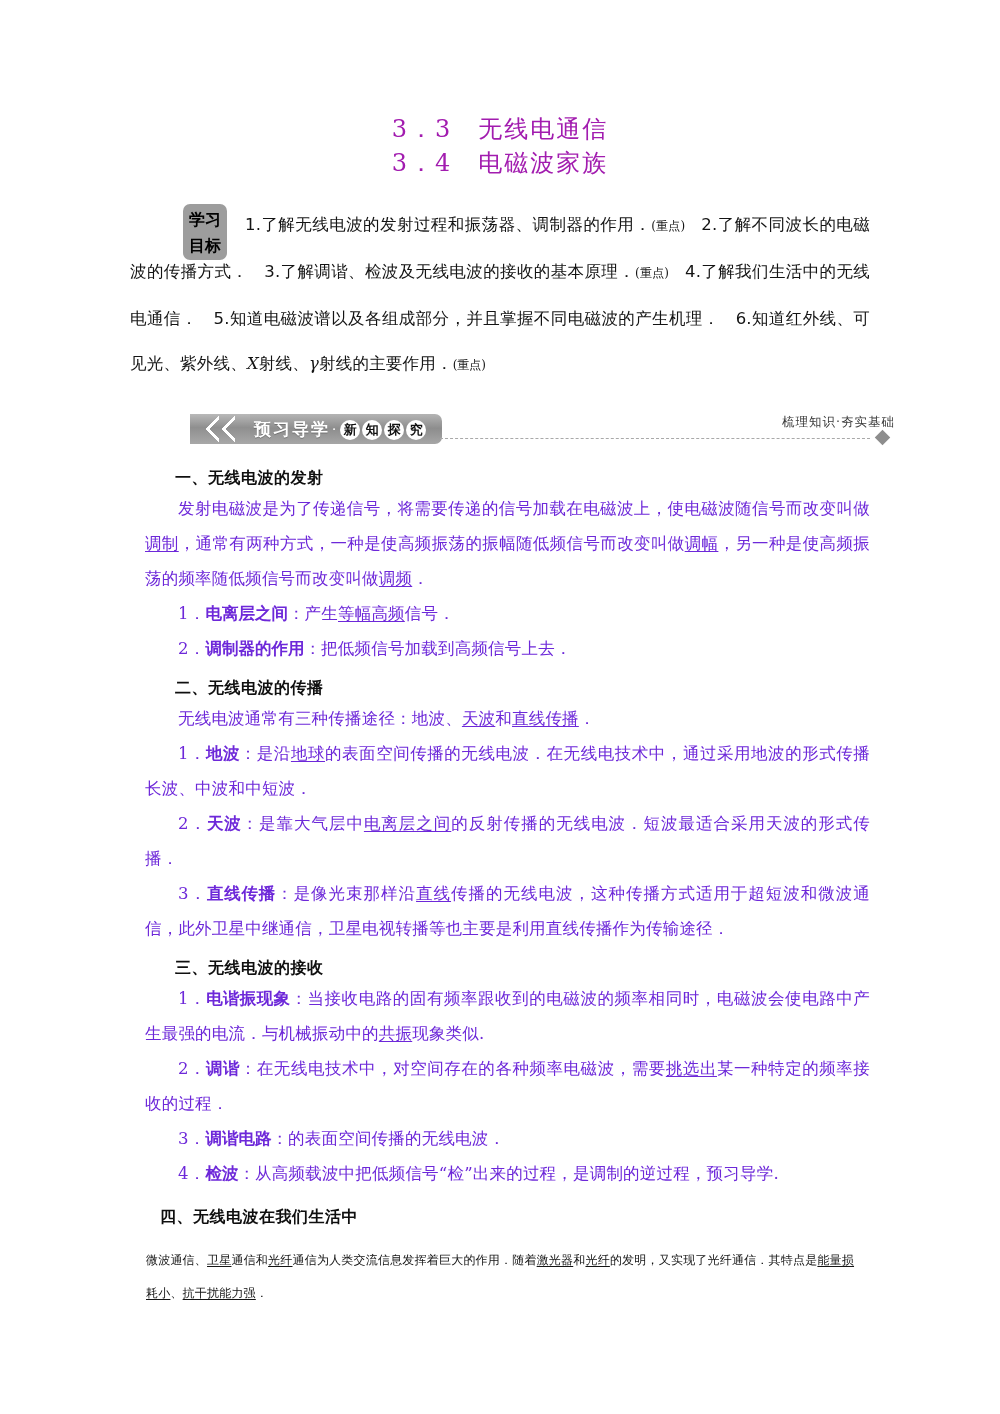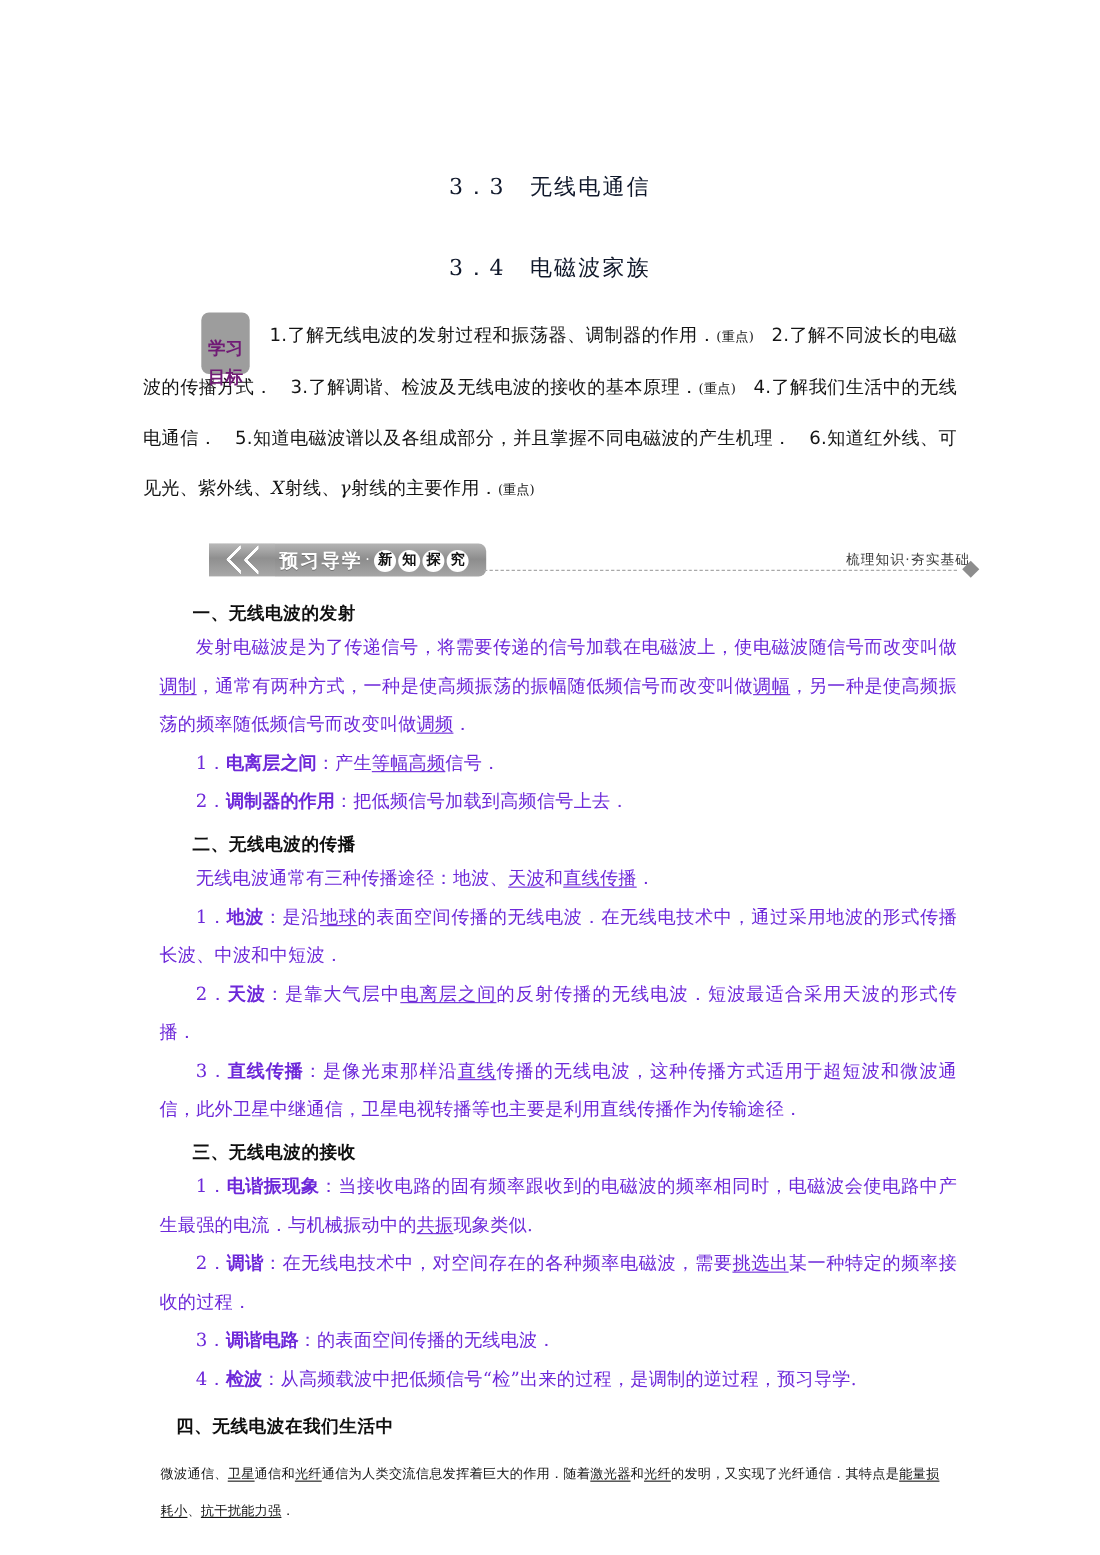--- a/index.html
+++ b/index.html
@@ -29,12 +29,11 @@
   }
   .title-line {
     font-family: "DejaVu Serif", "Liberation Serif", serif;
-    font-size: 20px;
+    font-size: 24px;
     letter-spacing: 2px;
-    color: #0f172a;
+    color: #a21caf;
     line-height: 34px;
     white-space: pre;
-    margin-top: 40px;
   }
 
   

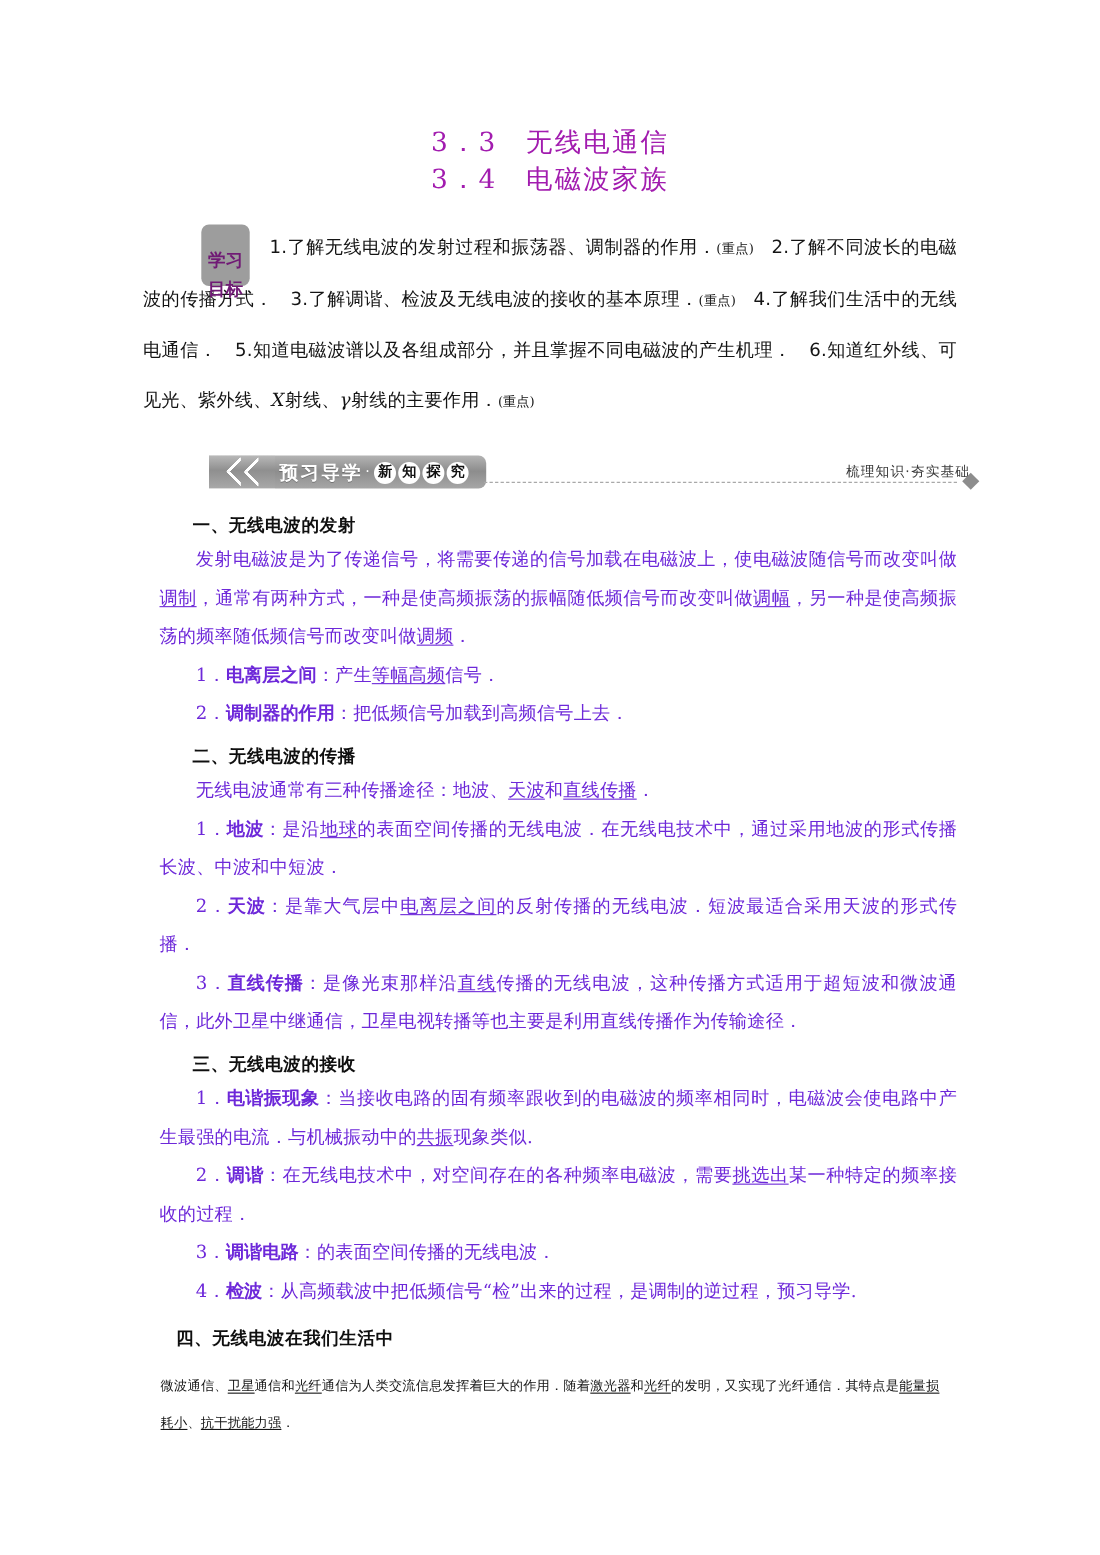--- a/index.html
+++ b/index.html
@@ -50,13 +50,13 @@
     height: 56px;
     background: #9d9d9d;
     border-radius: 7px;
-    color: #701a75;
+    color: #000000;
     font-family: "DejaVu Sans", "Liberation Sans", sans-serif;
     font-weight: bold;
     font-size: 16px;
     line-height: 26px;
     text-align: center;
-    padding-top: 20px;
+    padding-top: 3px;
     box-sizing: border-box;
     letter-spacing: 0px;
   }

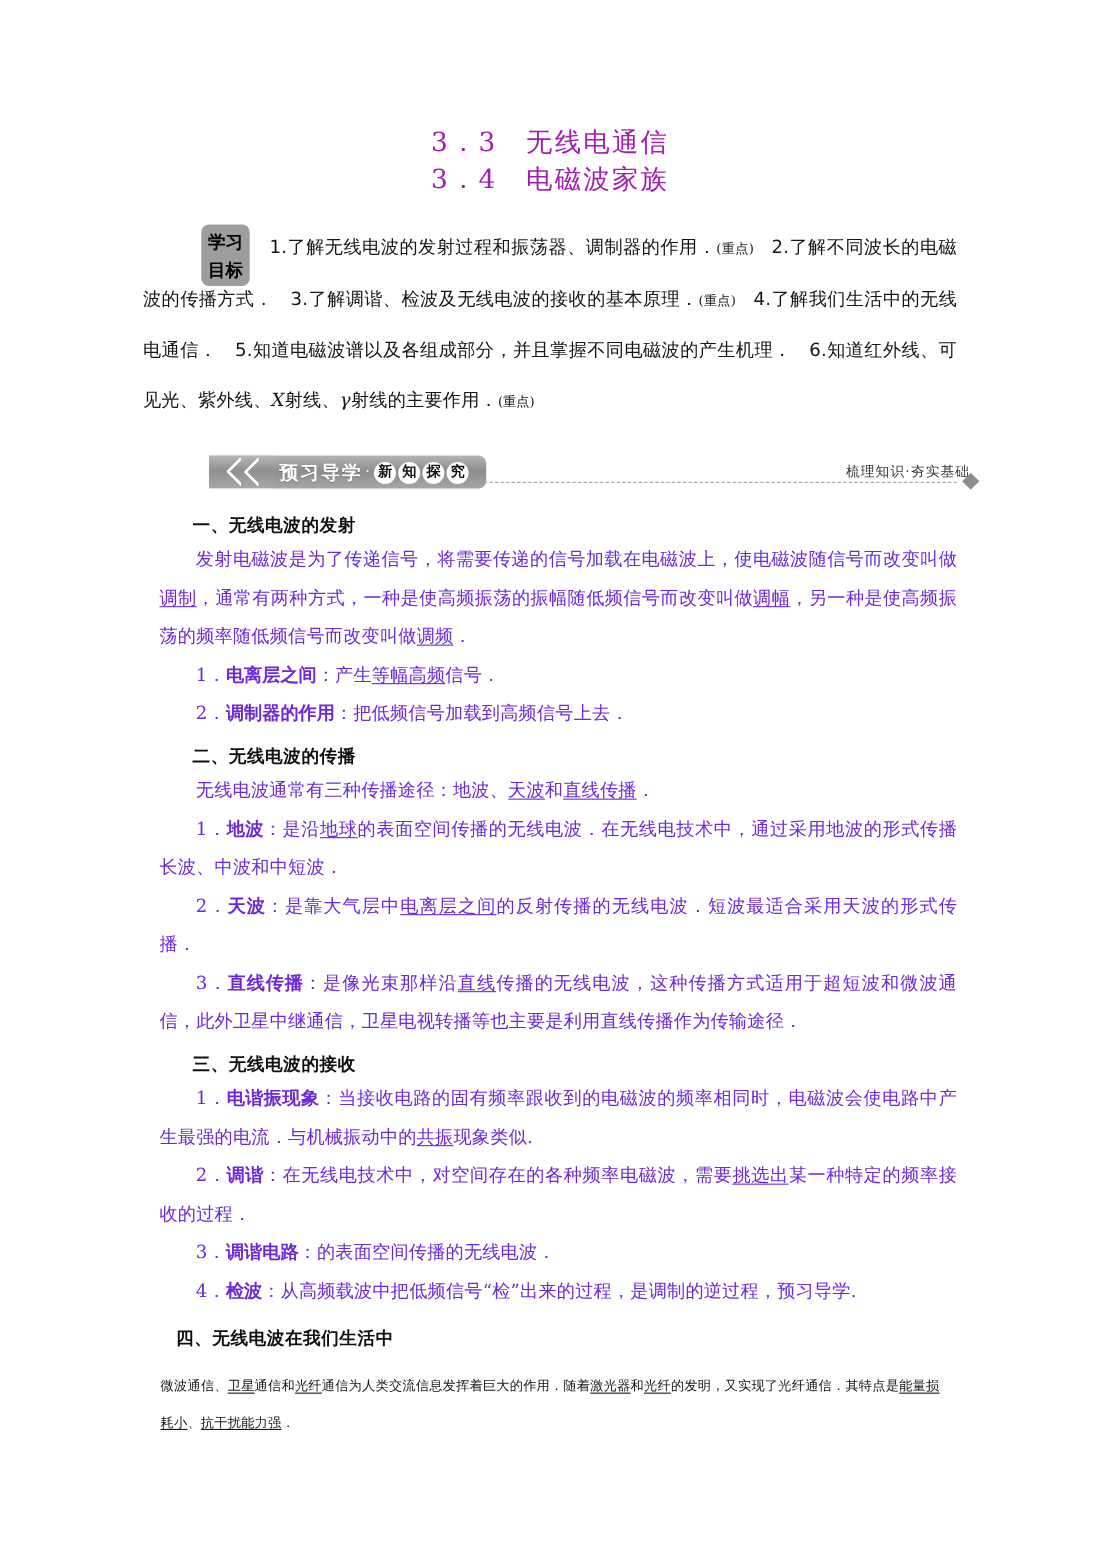--- a/index.html
+++ b/index.html
@@ -154,11 +154,10 @@
   }
   .banner-right {
     position: absolute;
-    right: 118px;
+    right: 105px;
     top: 6px;
     height: 30px;
     display: flex;
-    align-items: center;
   }
   .banner-right .rtext {
     font-family: "DejaVu Sans", "Liberation Sans", sans-serif;

